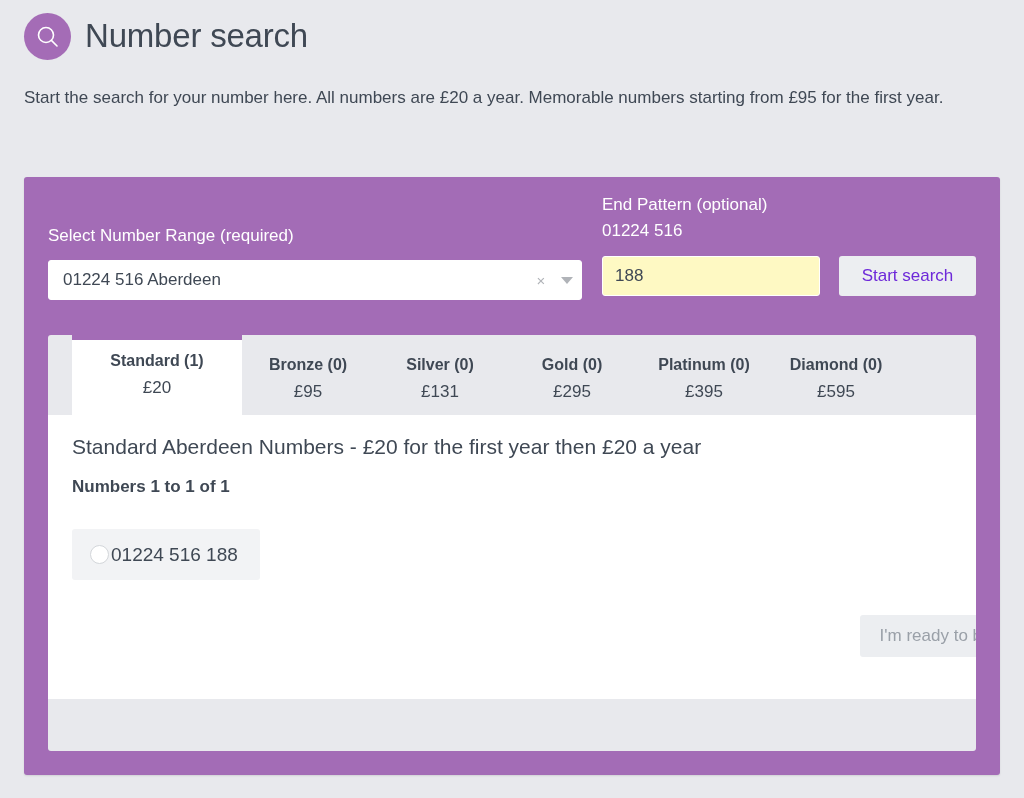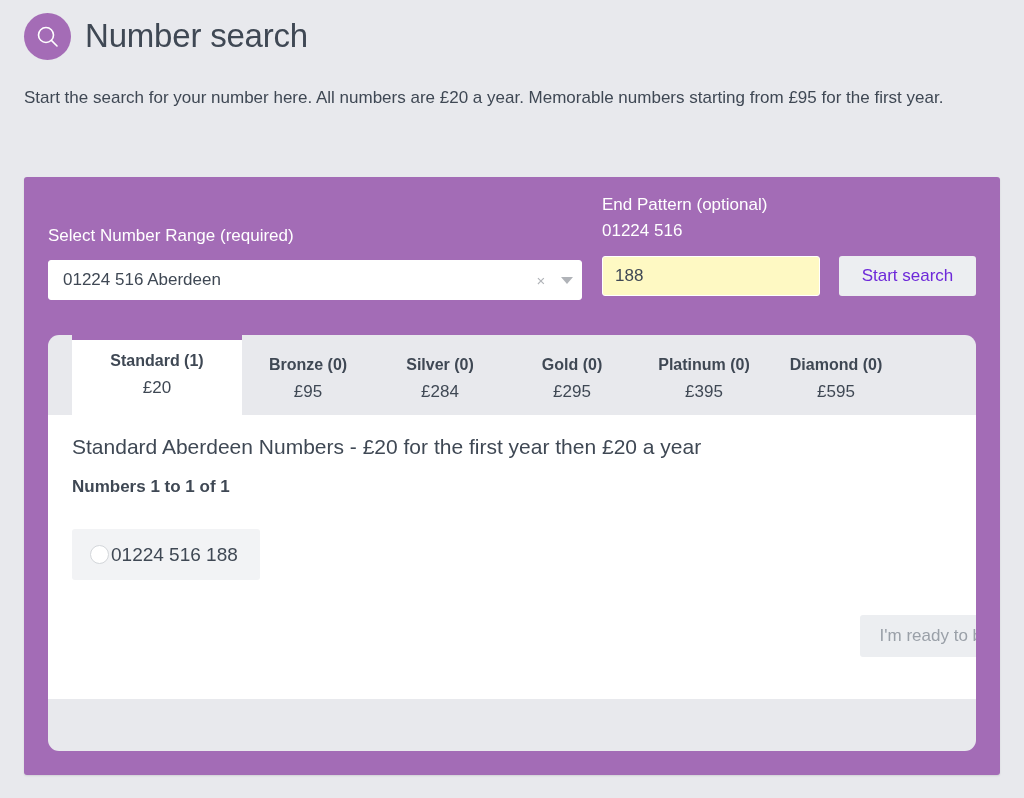--- a/index.html
+++ b/index.html
@@ -171,7 +171,7 @@
     width: 928px;
     height: 416px;
     background: #e8e9ed;
-    border-radius: 11px;
+    border-radius: 3px;
     overflow: hidden;
   }
 

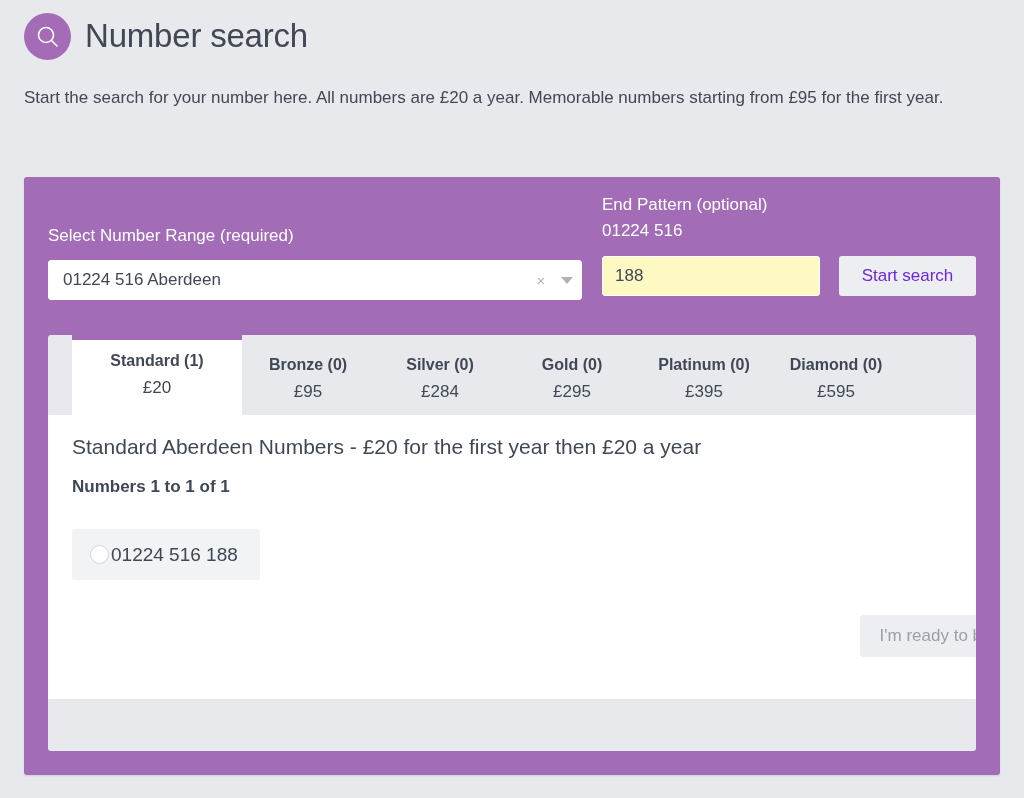--- a/index.html
+++ b/index.html
@@ -349,7 +349,7 @@
 
         <div class="tab w-other">
           <div class="tab-name">Silver (0)</div>
-          <div class="tab-price">£284</div>
+          <div class="tab-price">£131</div>
         </div>
 
         <div class="tab w-other">

